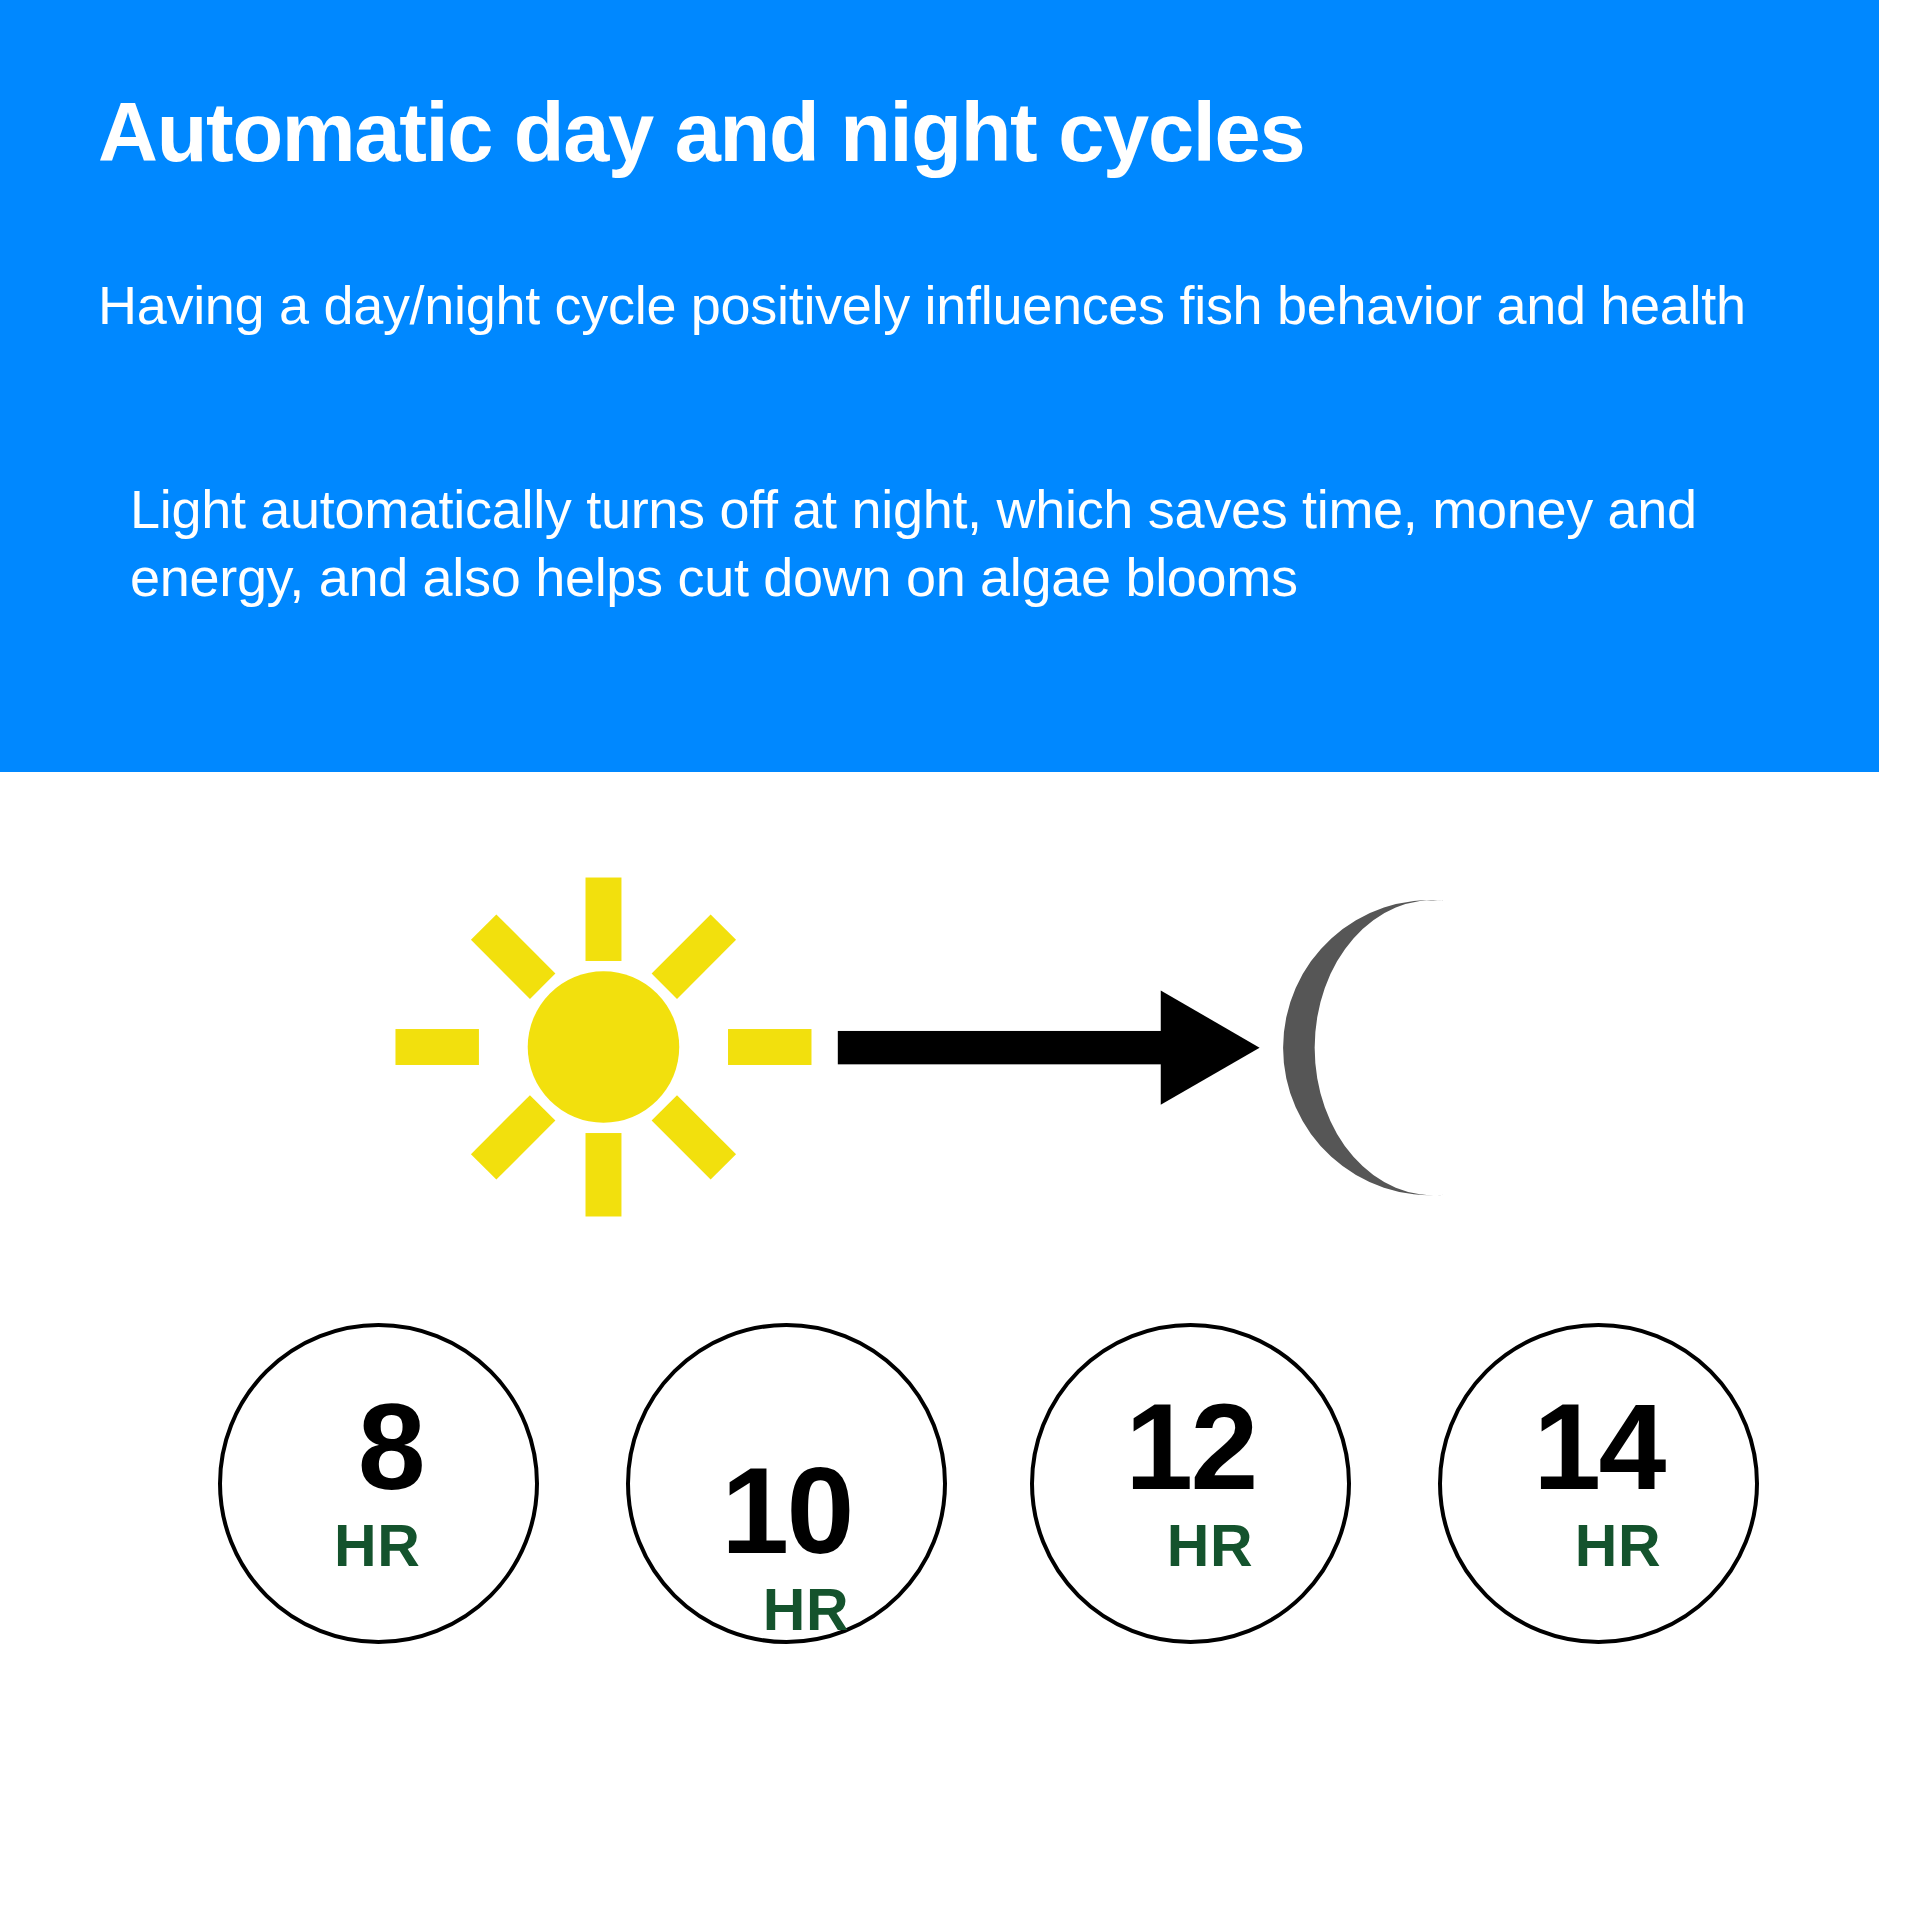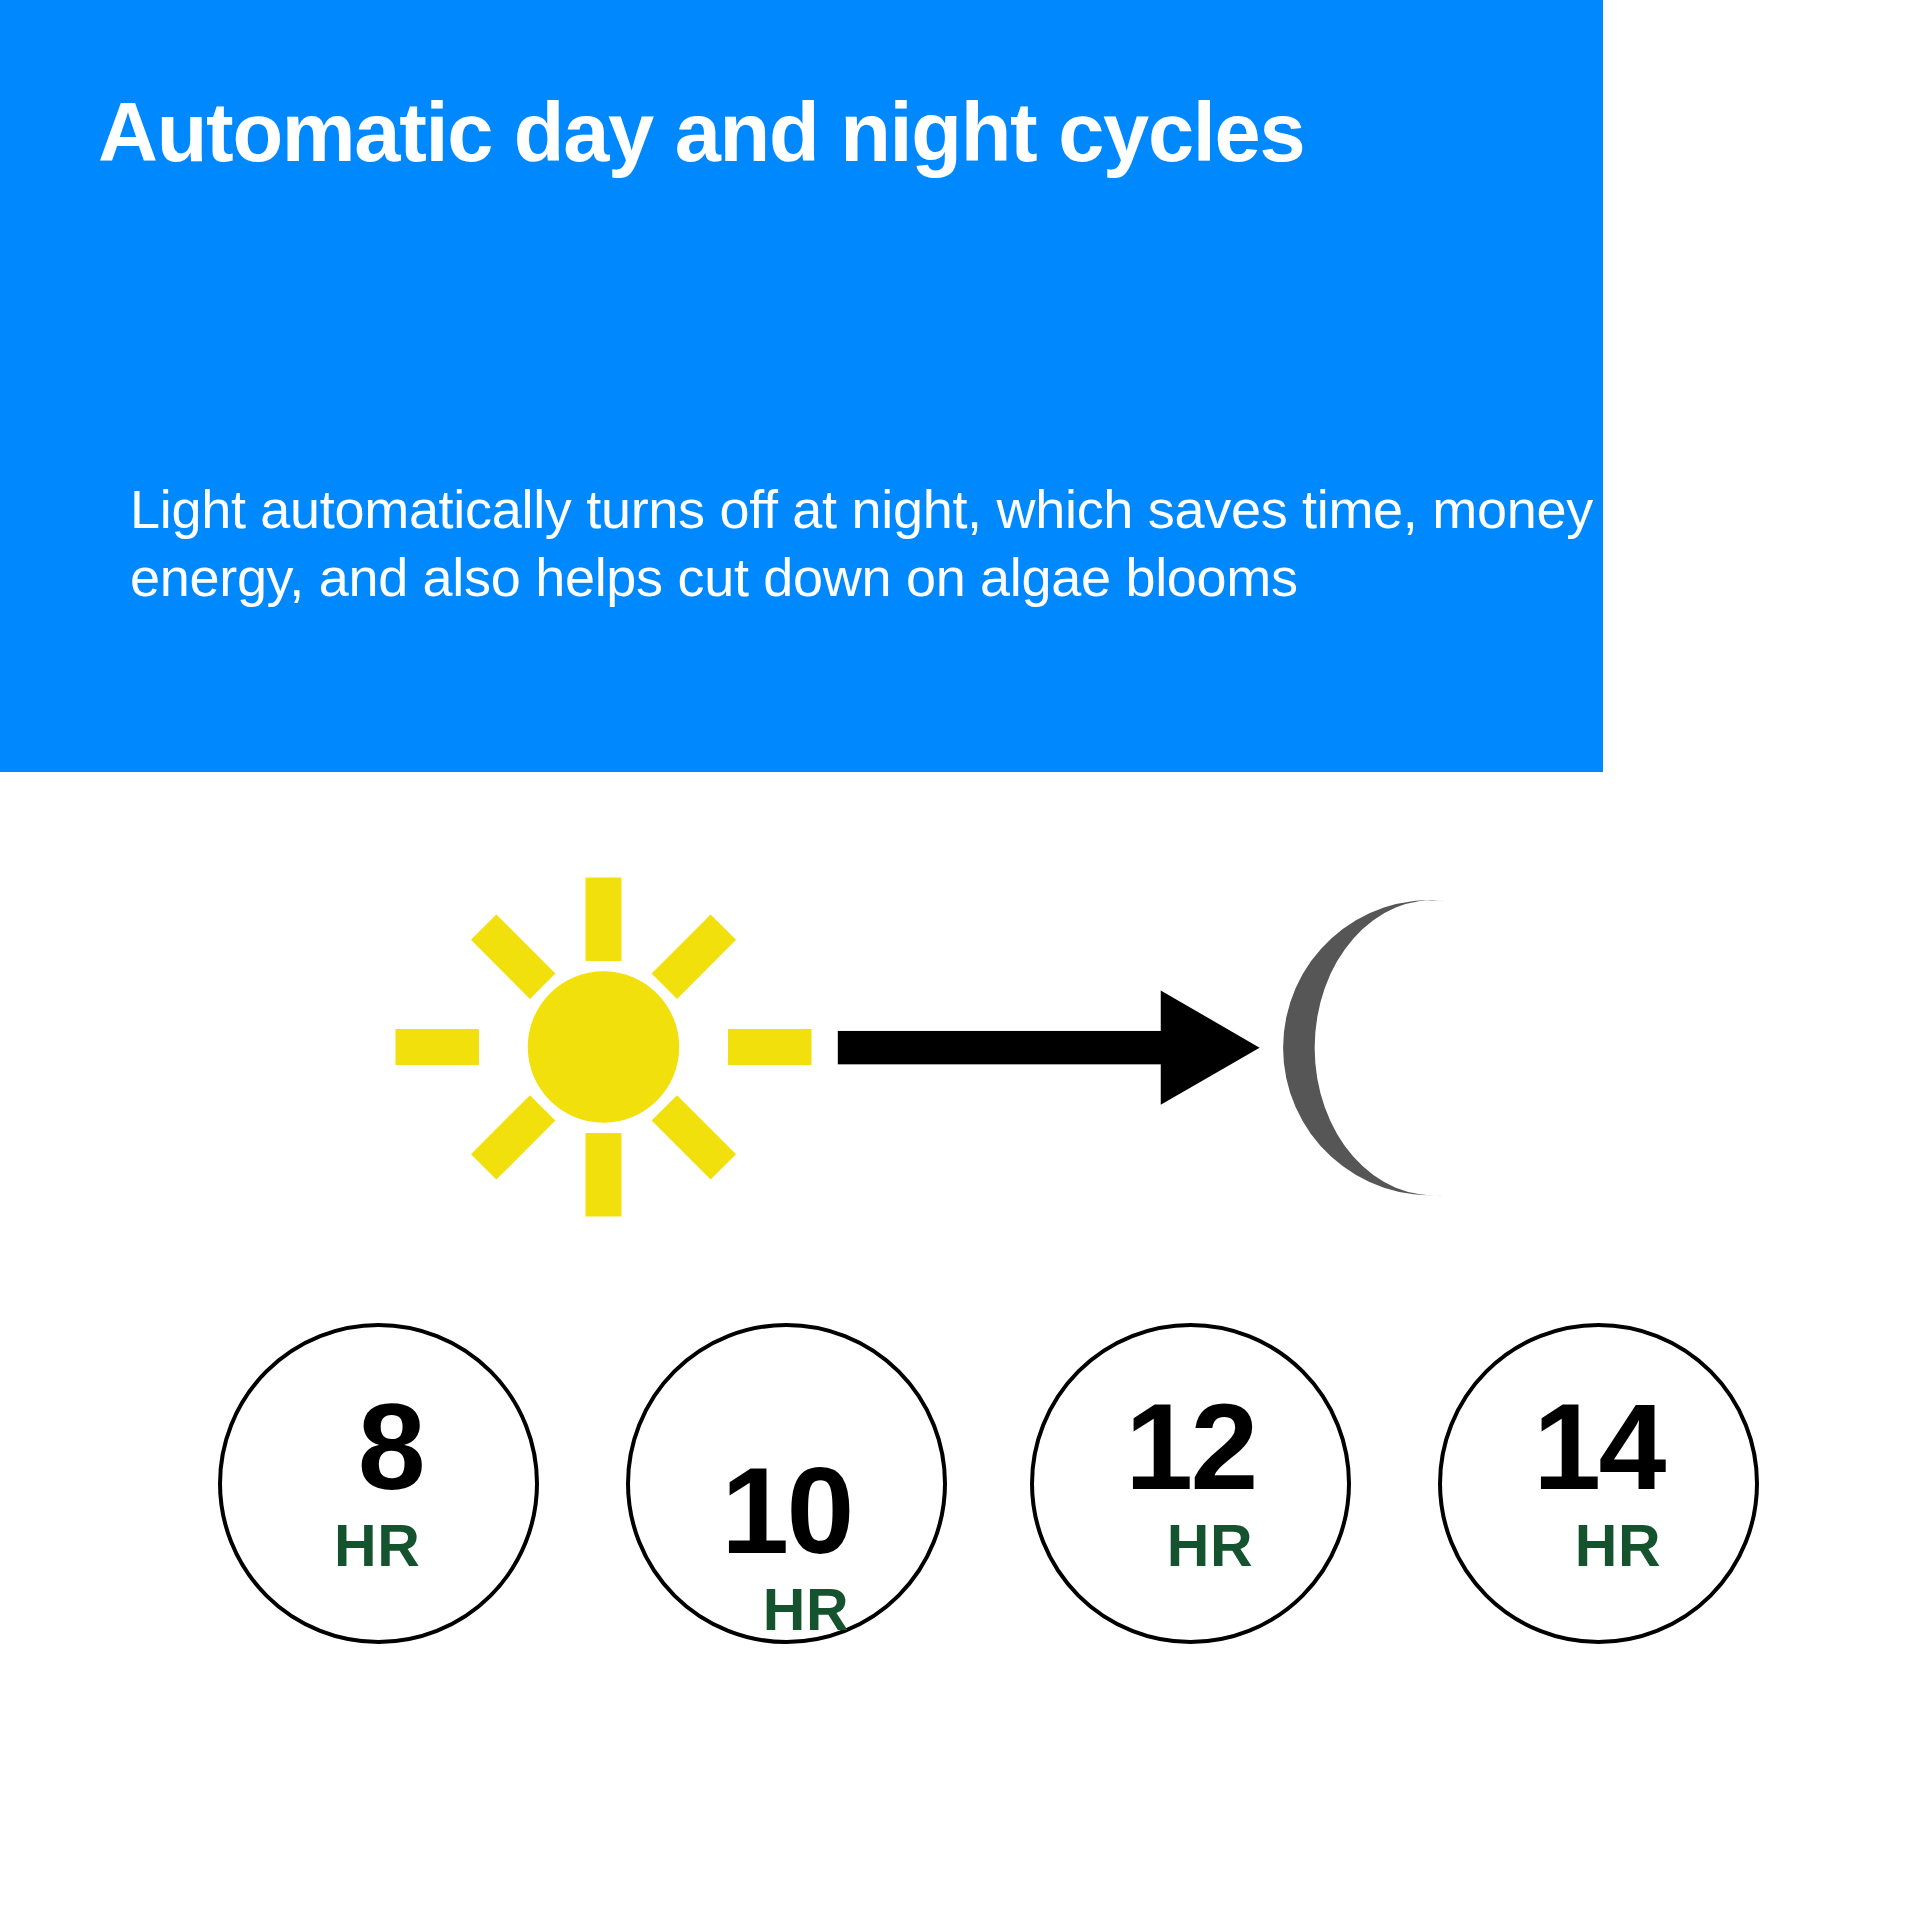--- a/index.html
+++ b/index.html
@@ -21,7 +21,7 @@
     position: absolute;
     left: 0;
     top: 0;
-    width: 1603px;
+    width: 1879px;
     height: 772px;
     background: #0088ff;
     box-sizing: border-box;

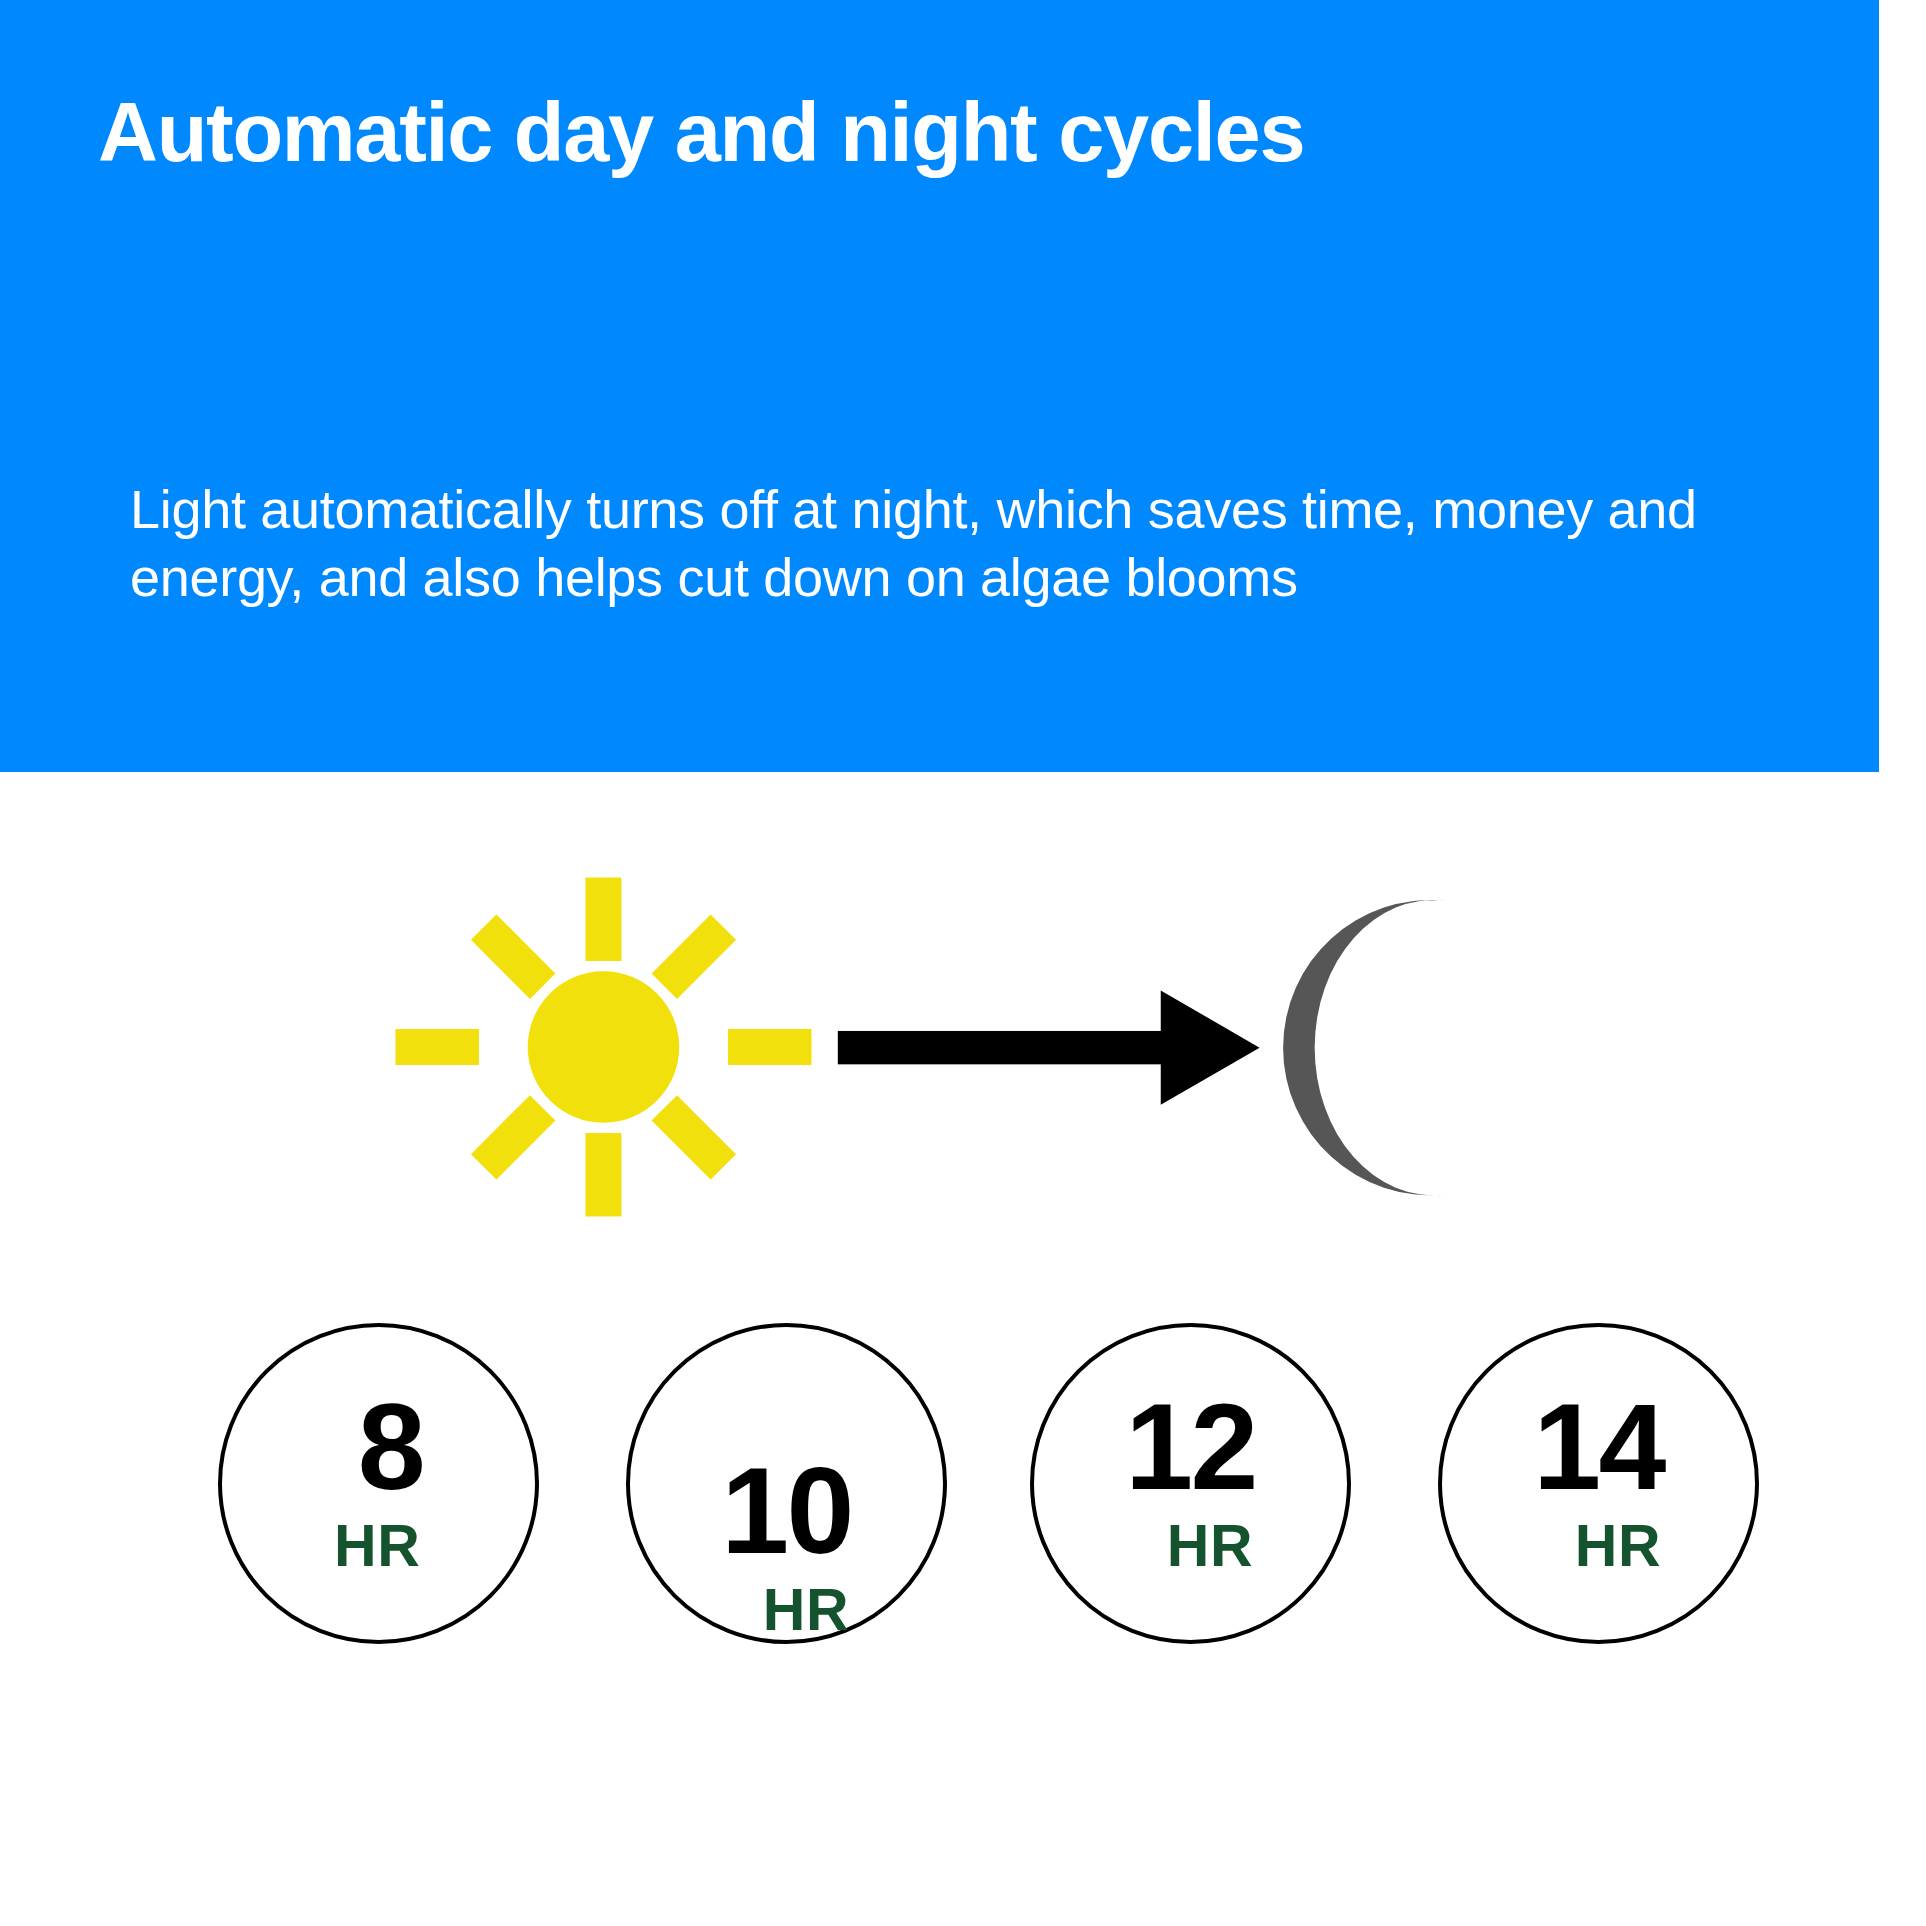--- a/index.html
+++ b/index.html
@@ -127,6 +127,7 @@
 
   <h1 id="page-title">Automatic day and night cycles</h1>
 
+  <p id="paragraph-1" class="body-paragraph">Having a day/night cycle positively influences fish behavior and health</p>
 
   <p id="paragraph-2" class="body-paragraph">Light automatically turns off at night, which saves time, money and energy, and also helps cut down on algae blooms</p>
 </div>

